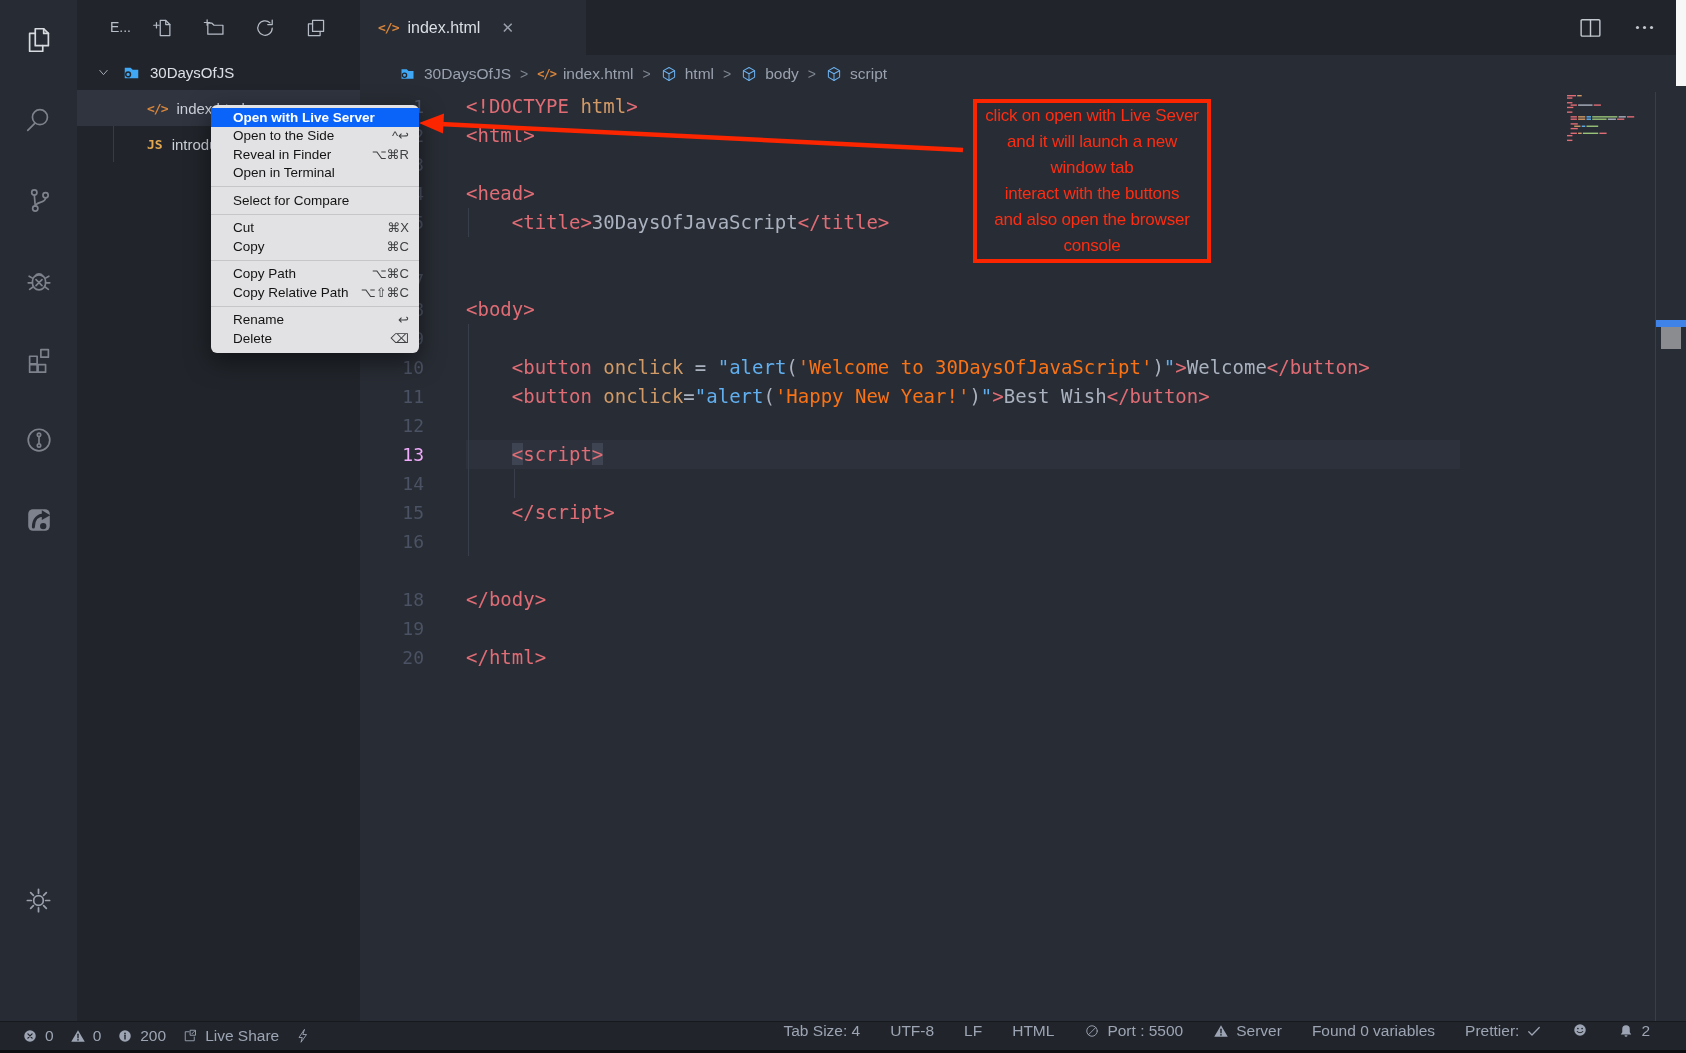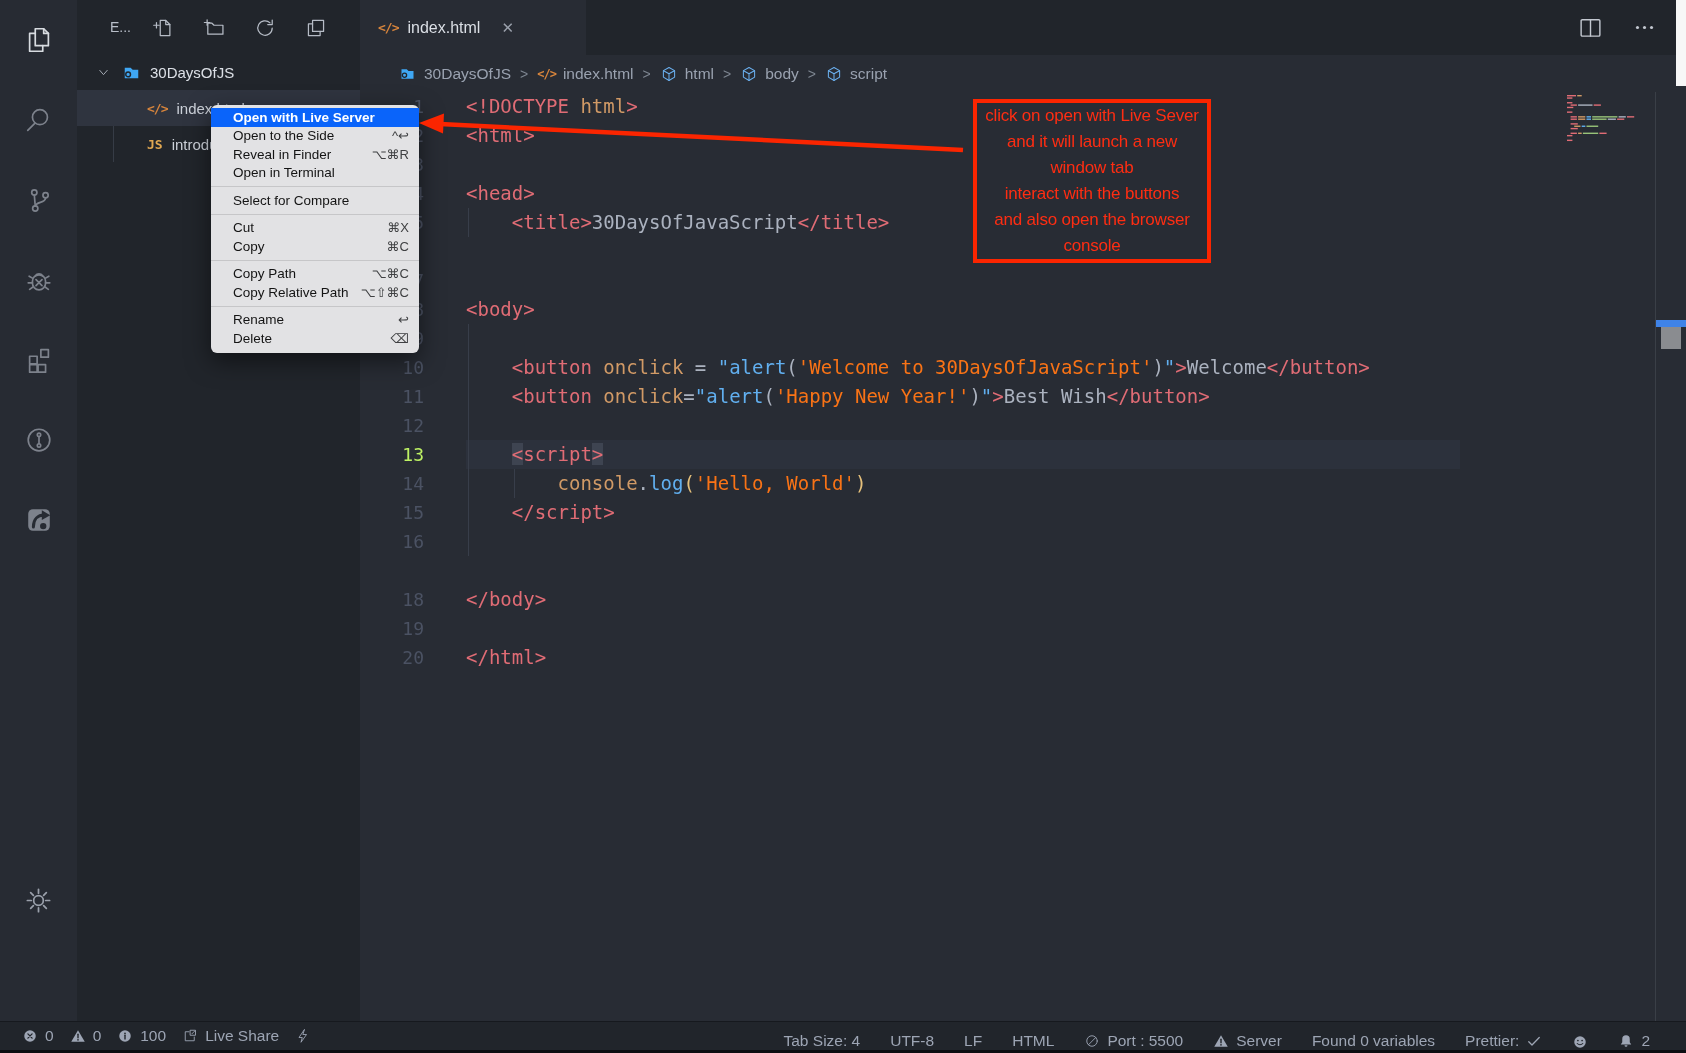--- a/index.html
+++ b/index.html
@@ -55,7 +55,7 @@
   .code-line{position:absolute;left:0;right:0;height:29px;font-family:"DejaVu Sans Mono",monospace;
              font-size:19px;line-height:29px;white-space:pre;}
   .code-line .ln{position:absolute;left:0;width:64px;text-align:right;color:#4b5263;font-size:18px;}
-  .code-line.cur .ln{color:#bef264;}
+  .code-line.cur .ln{color:#f0abfc;}
   .code-line .ct{position:absolute;left:106px;}
   .band{position:absolute;left:106px;width:994px;top:0;height:29px;background:#2c313c;}
   i.g{position:absolute;top:0;height:29px;width:1px;background:#383e4a;}

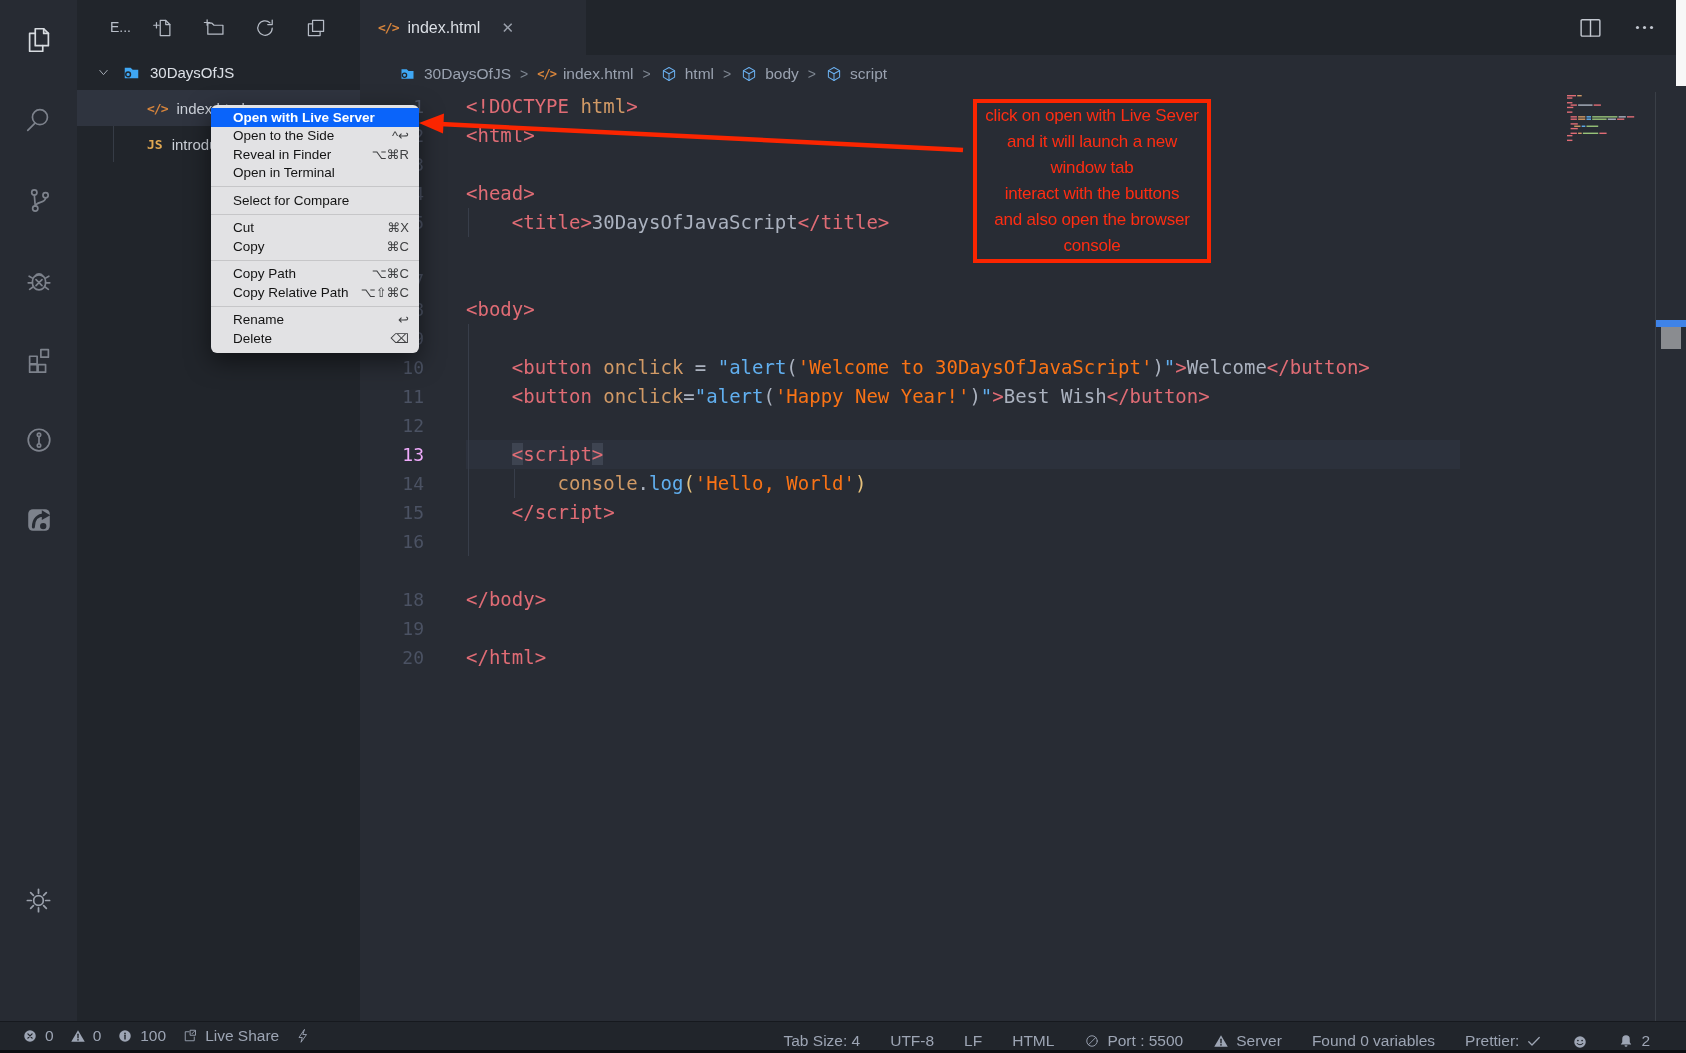--- a/index.html
+++ b/index.html
@@ -324,7 +324,7 @@
       <div class="code-line" style="top: 290px;"><i class="g" style="left: 108px;"></i><span class="ln">11</span><span class="ct"><span class="tk-d">    </span><span class="tk-t">&lt;button</span><span class="tk-a"> onclick</span><span class="tk-d">=</span><span class="tk-f">"alert</span><span class="tk-d">(</span><span class="tk-s">'Happy New Year!'</span><span class="tk-d">)</span><span class="tk-f">"</span><span class="tk-t">&gt;</span><span class="tk-d">Best Wish</span><span class="tk-t">&lt;/button&gt;</span></span></div>
       <div class="code-line" style="top: 319px;"><i class="g" style="left: 108px;"></i><span class="ln">12</span><span class="ct"></span></div>
       <div class="code-line cur" style="top: 348px;"><div class="band"></div><i class="g" style="left: 108px;"></i><span class="ln">13</span><span class="ct"><span class="tk-d">    </span><span class="tk-b">&lt;</span><span class="tk-t">script</span><span class="tk-b">&gt;</span></span></div>
-      <div class="code-line" style="top: 377px;"><i class="g" style="left: 108px;"></i><i class="g" style="left: 153.8px;"></i><span class="ln">14</span><span class="ct"><span class="tk-d">        </span><span class="tk-a">console</span><span class="tk-d">.</span><span class="tk-f">log</span><span class="tk-y">(</span><span class="tk-s">'Hello, World'</span><span class="tk-y">)</span></span></div>
+      <div class="code-line" style="top: 377px;"><i class="g" style="left: 108px;"></i><i class="g" style="left: 153.8px;"></i><span class="ln">14</span></div>
       <div class="code-line" style="top: 406px;"><i class="g" style="left: 108px;"></i><span class="ln">15</span><span class="ct"><span class="tk-d">    </span><span class="tk-t">&lt;/script&gt;</span></span></div>
       <div class="code-line" style="top: 435px;"><i class="g" style="left: 108px;"></i><span class="ln">16</span><span class="ct"></span></div>
       <div class="code-line" style="top: 493px;"><span class="ln">18</span><span class="ct"><span class="tk-t">&lt;/body&gt;</span></span></div>

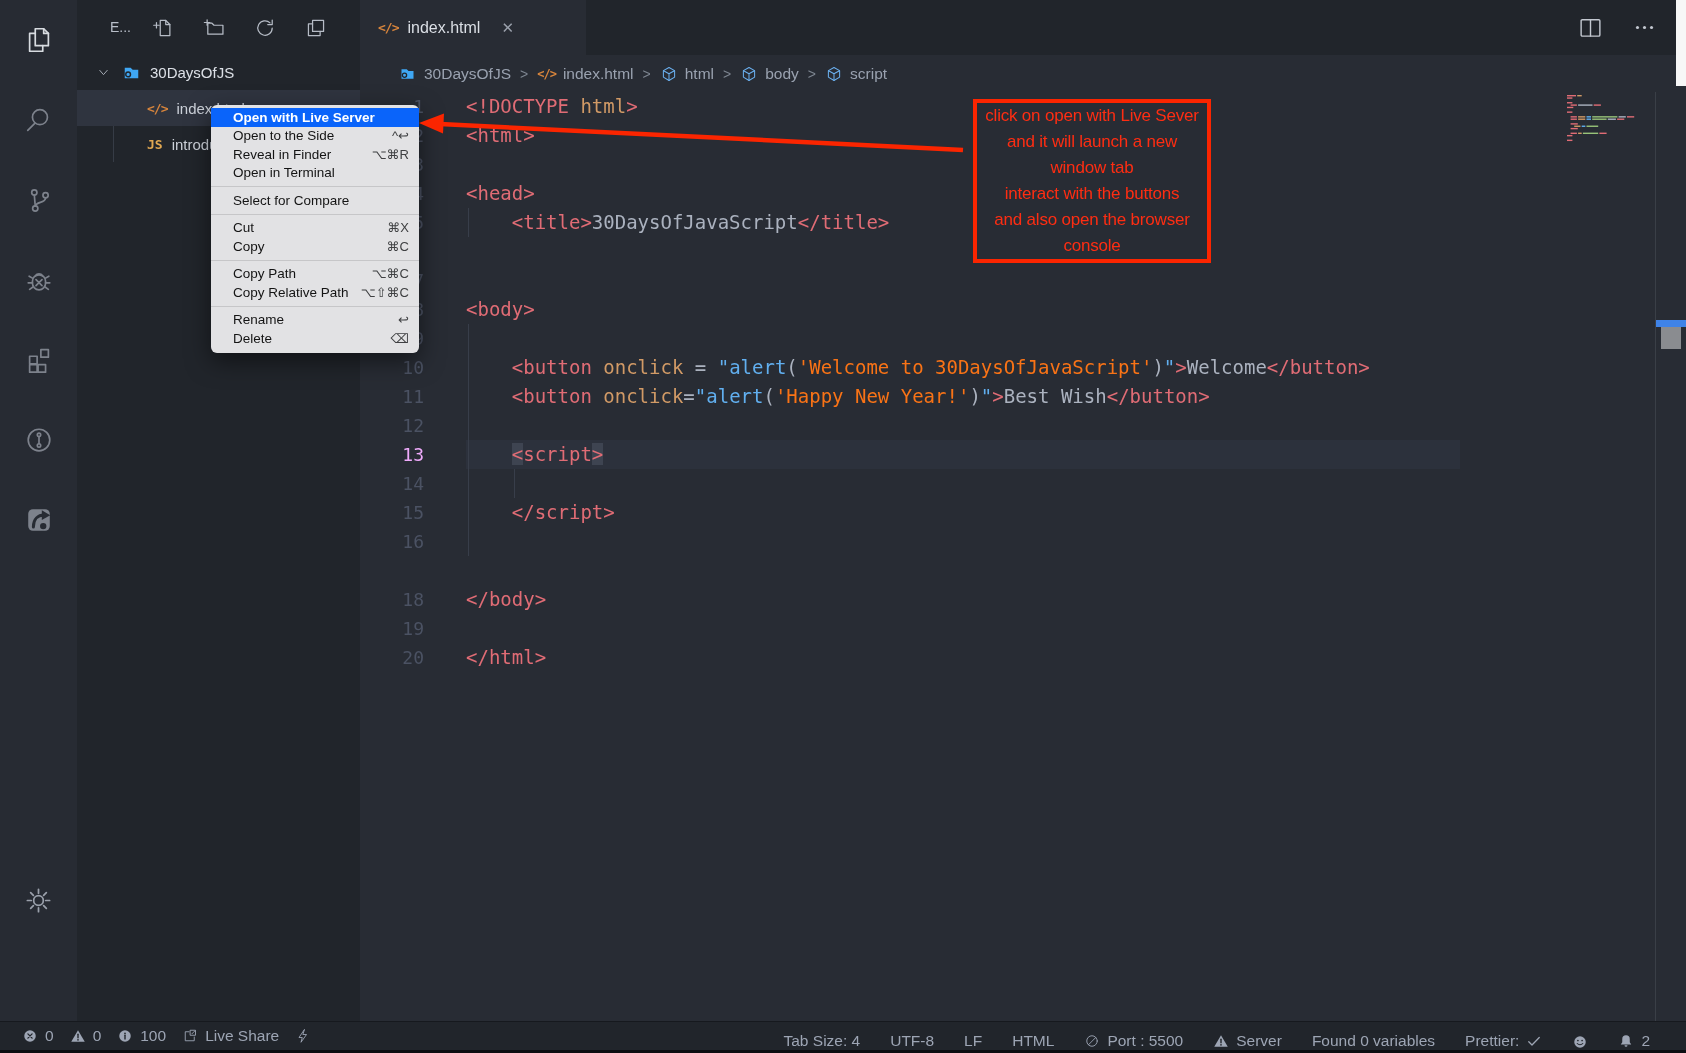--- a/index.html
+++ b/index.html
@@ -465,7 +465,7 @@
             <circle cx="16" cy="10.8" r="1.7" fill="#21252b" stroke="none"></circle>
           </svg>
         </span>
-        <span>100</span>
+        <span>200</span>
       </div>
       <div class="sb-item">
         <span class="ic ">

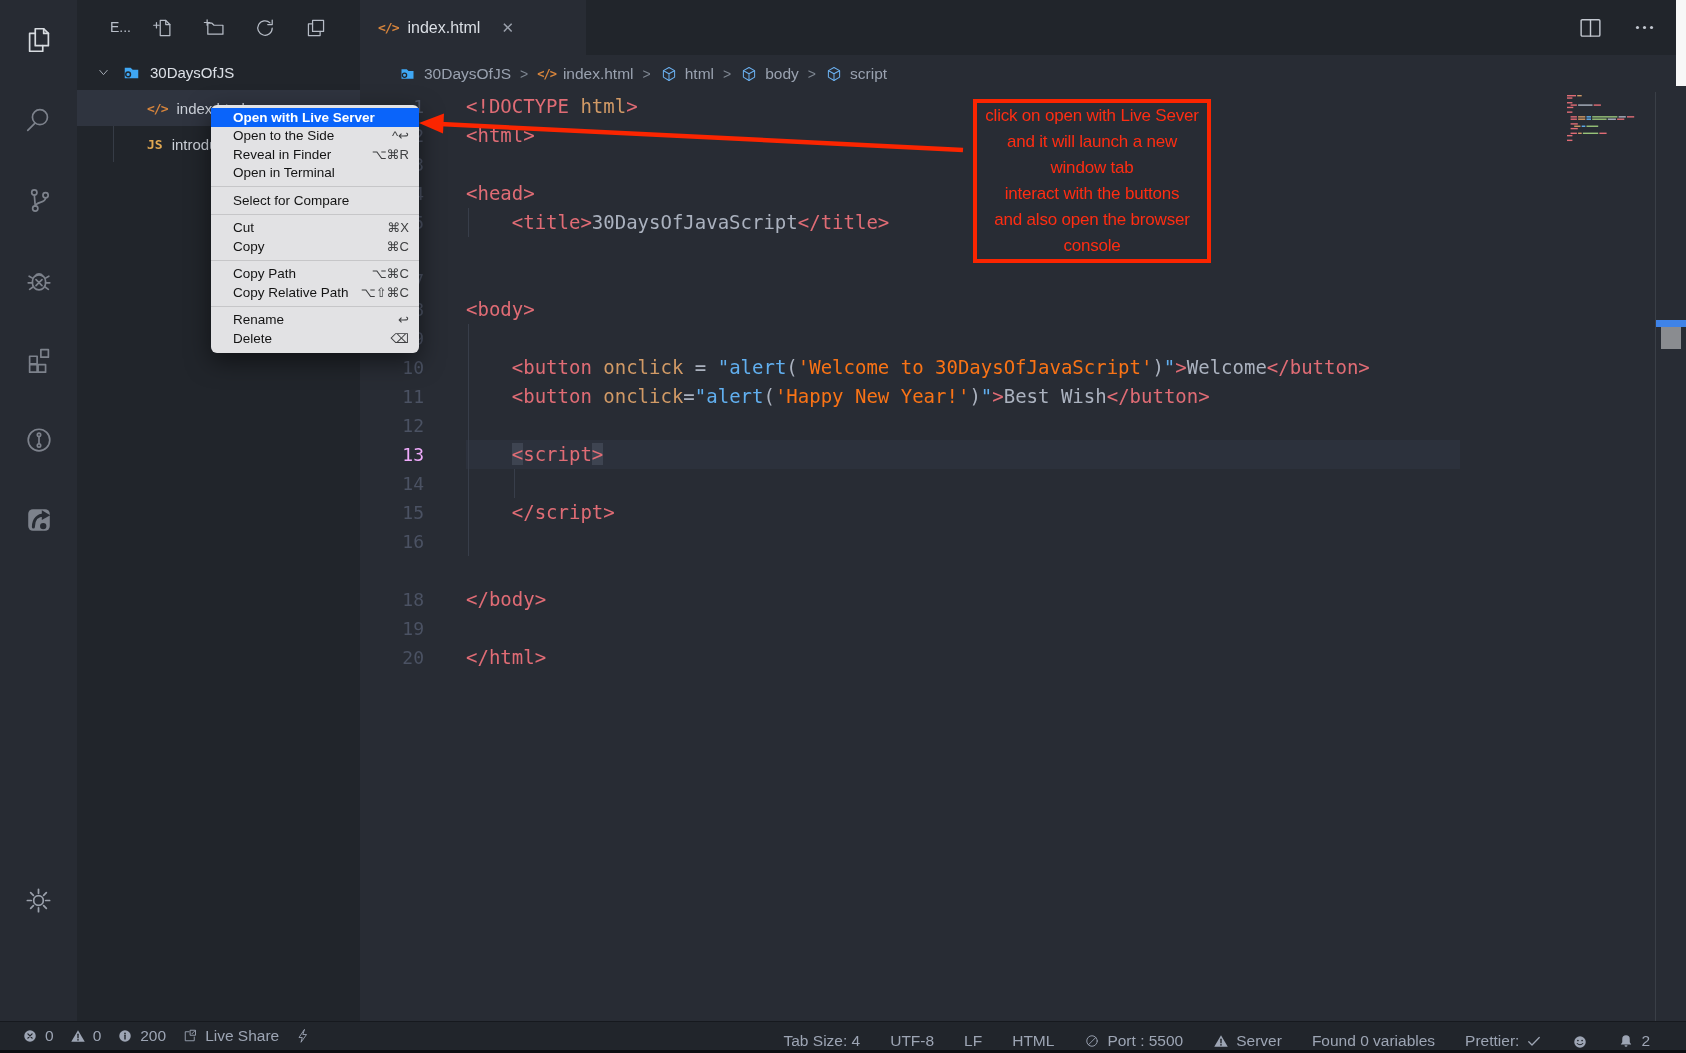--- a/index.html
+++ b/index.html
@@ -90,7 +90,7 @@
              border-top:1px solid #16191e;box-sizing:border-box;color:#9da5b4;font-size:15.5px;z-index:20;}
   .black-strip{position:absolute;left:0;top:1050px;width:1686px;height:3px;background:#0c0e12;z-index:21;}
   .sb-left{position:absolute;left:22px;top:0;height:28px;display:flex;gap:16px;align-items:center;}
-  .sb-right{position:absolute;right:36px;top:0;height:28px;display:flex;gap:30px;align-items:flex-end;}
+  .sb-right{position:absolute;right:36px;top:0;height:28px;display:flex;gap:30px;align-items:flex-start;}
   .sb-item{display:flex;align-items:center;gap:7px;cursor:pointer;}
   .sb-item .ic{width:16px;height:16px;}
 </style>

